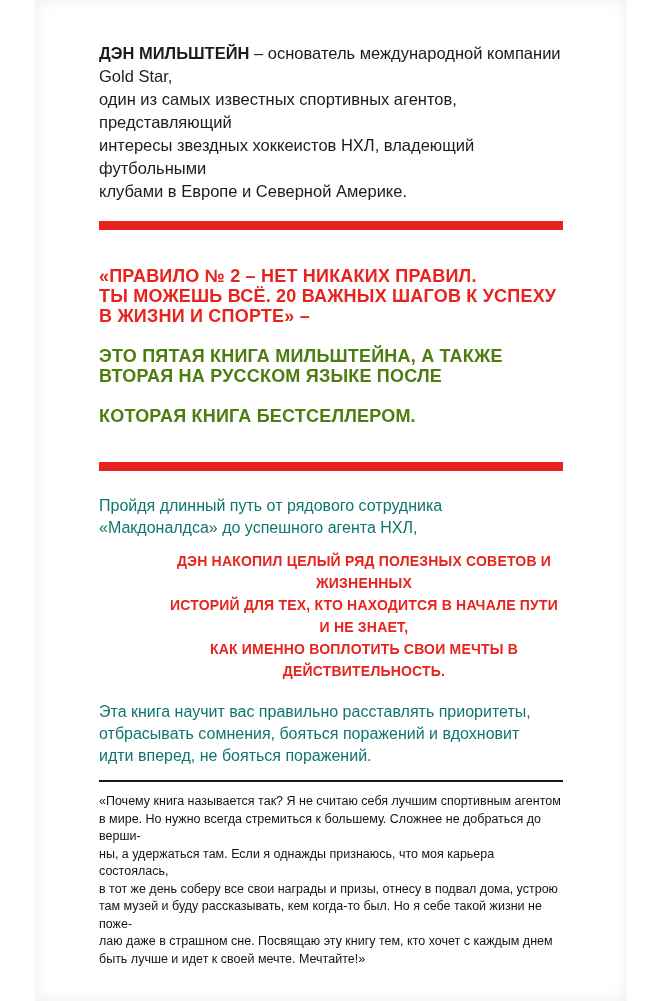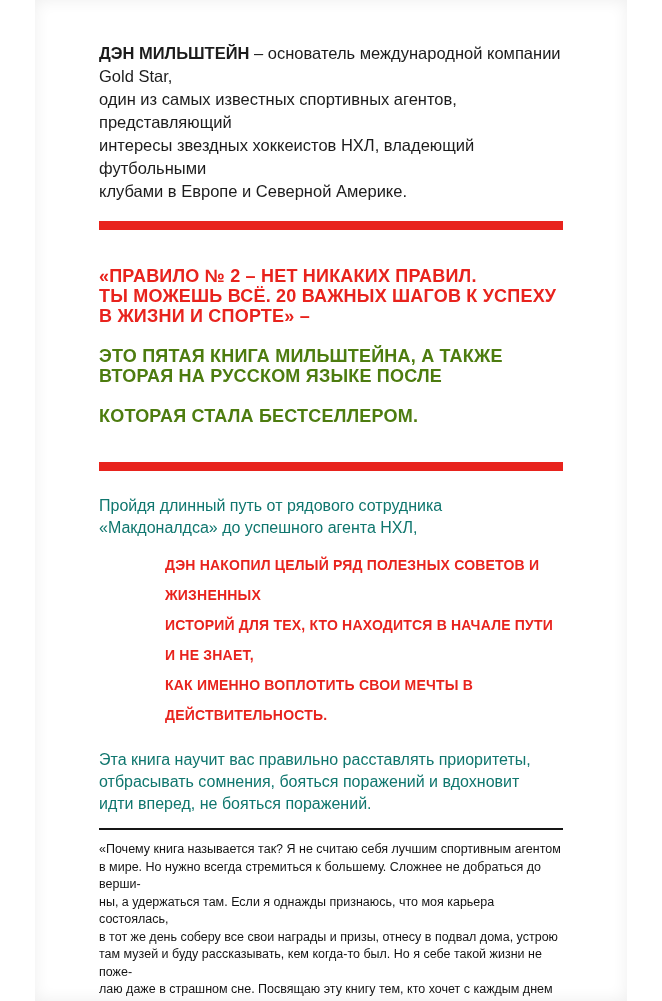--- a/index.html
+++ b/index.html
@@ -89,7 +89,7 @@
 В ЖИЗНИ И СПОРТЕ» –</div>
     <div class="black-text">ЭТО ПЯТАЯ КНИГА МИЛЬШТЕЙНА, А ТАКЖЕ
 ВТОРАЯ НА РУССКОМ ЯЗЫКЕ ПОСЛЕ</div>
-    <div class="black-text">КОТОРАЯ СТАЛА БЕСТСЕЛЛЕРОМ.</div>
+    <div class="black-text">КОТОРАЯ КНИГА БЕСТСЕЛЛЕРОМ.</div>
   </div>
 
   <div class="red-bar second"></div>

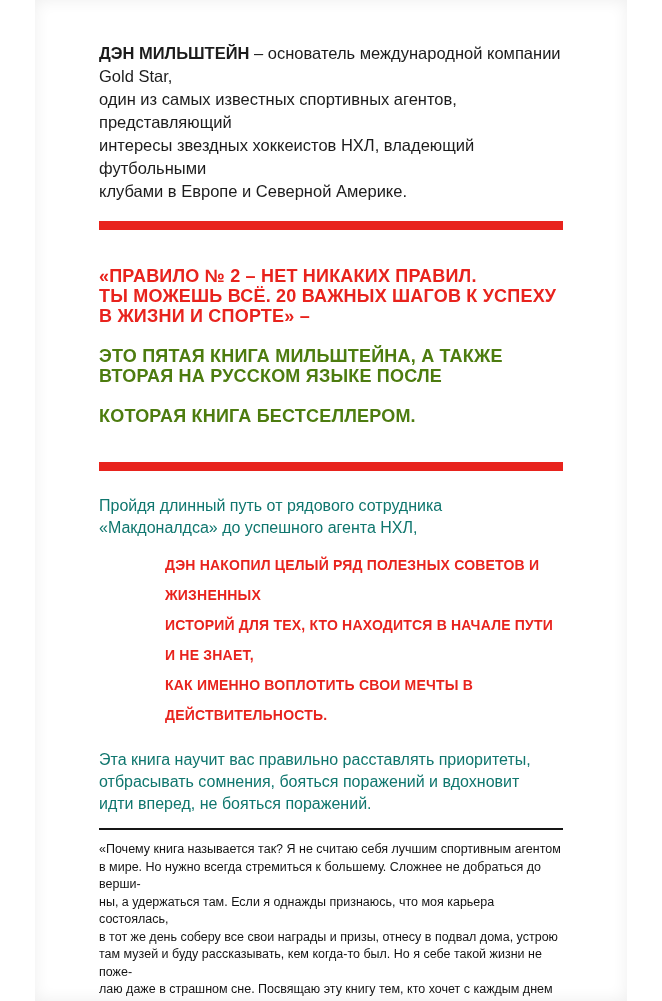--- a/index.html
+++ b/index.html
@@ -51,10 +51,11 @@
   }
   .para-red {
     margin:11px 0 0 66px;
-    font-size:14px; line-height:30px;
+    font-size:14px; line-height:22px;
     font-weight:700;
     color:var(--accent-red, #e8231d);
     letter-spacing:0.2px;
+    text-align:center;
   }
   .para-black + .para-black, .para-red + .para-black { margin-top:19px; }
 

